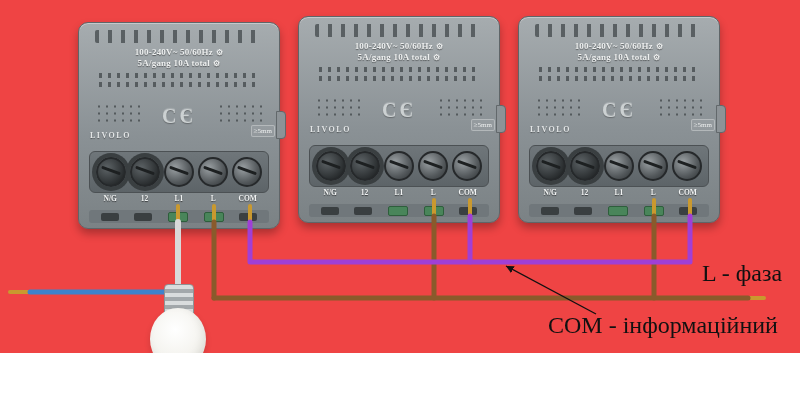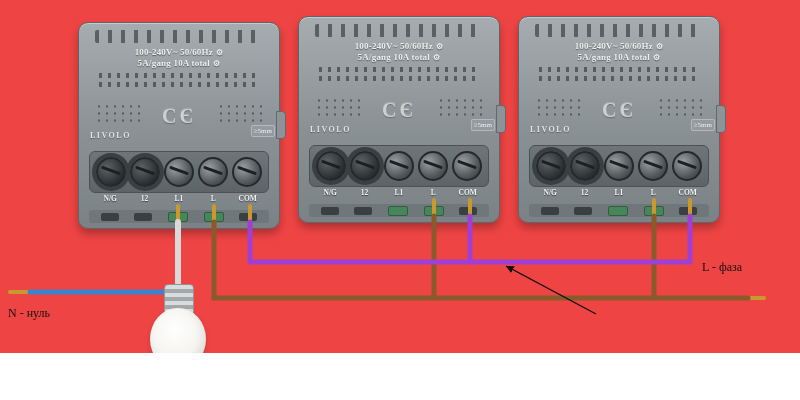--- a/index.html
+++ b/index.html
@@ -70,7 +70,7 @@
          box-shadow:inset -3px -4px 8px rgba(0,0,0,.08),0 3px 6px rgba(0,0,0,.14);}
 
   
-  .lbl{position:absolute;z-index:4;font-size:12px;color:#111;}
+  .lbl{position:absolute;z-index:4;font-size:24px;color:#111;}
   #lbl-n{left:8px;top:306px;}
   #lbl-l{left:702px;top:260px;}
   #lbl-com{left:548px;top:312px;}

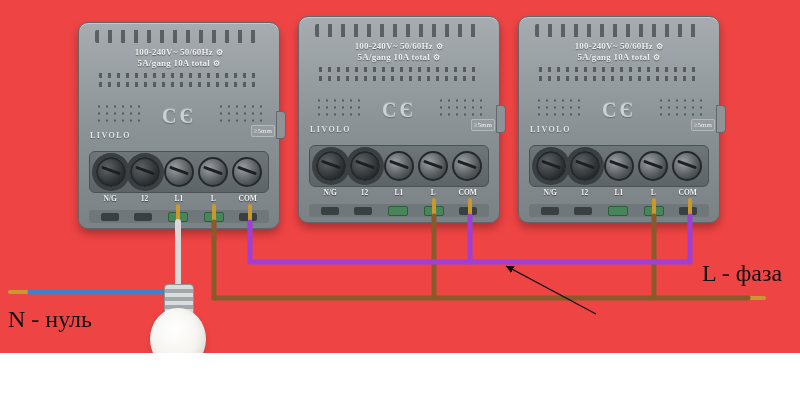--- a/index.html
+++ b/index.html
@@ -239,7 +239,6 @@
     <div class="globe"></div>
   </div>
 
-  <div class="lbl" id="lbl-n">N - нуль</div>
   <div class="lbl" id="lbl-l">L - фаза</div>
 </div>
 

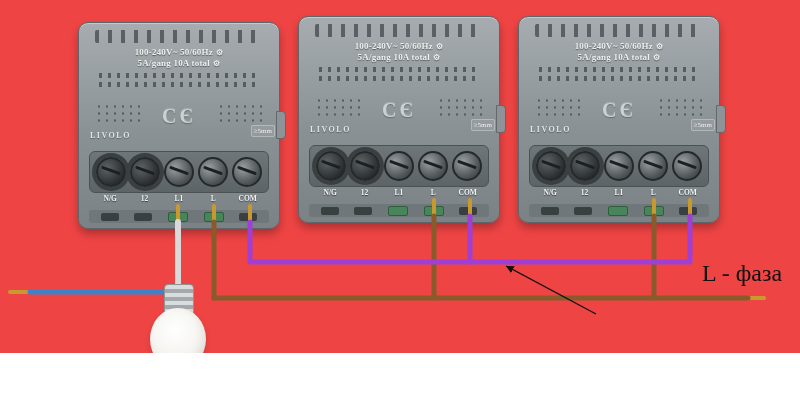--- a/index.html
+++ b/index.html
@@ -240,6 +240,7 @@
   </div>
 
   <div class="lbl" id="lbl-l">L - фаза</div>
+  <div class="lbl" id="lbl-com">COM - інформаційний</div>
 </div>
 
 </body></html>

